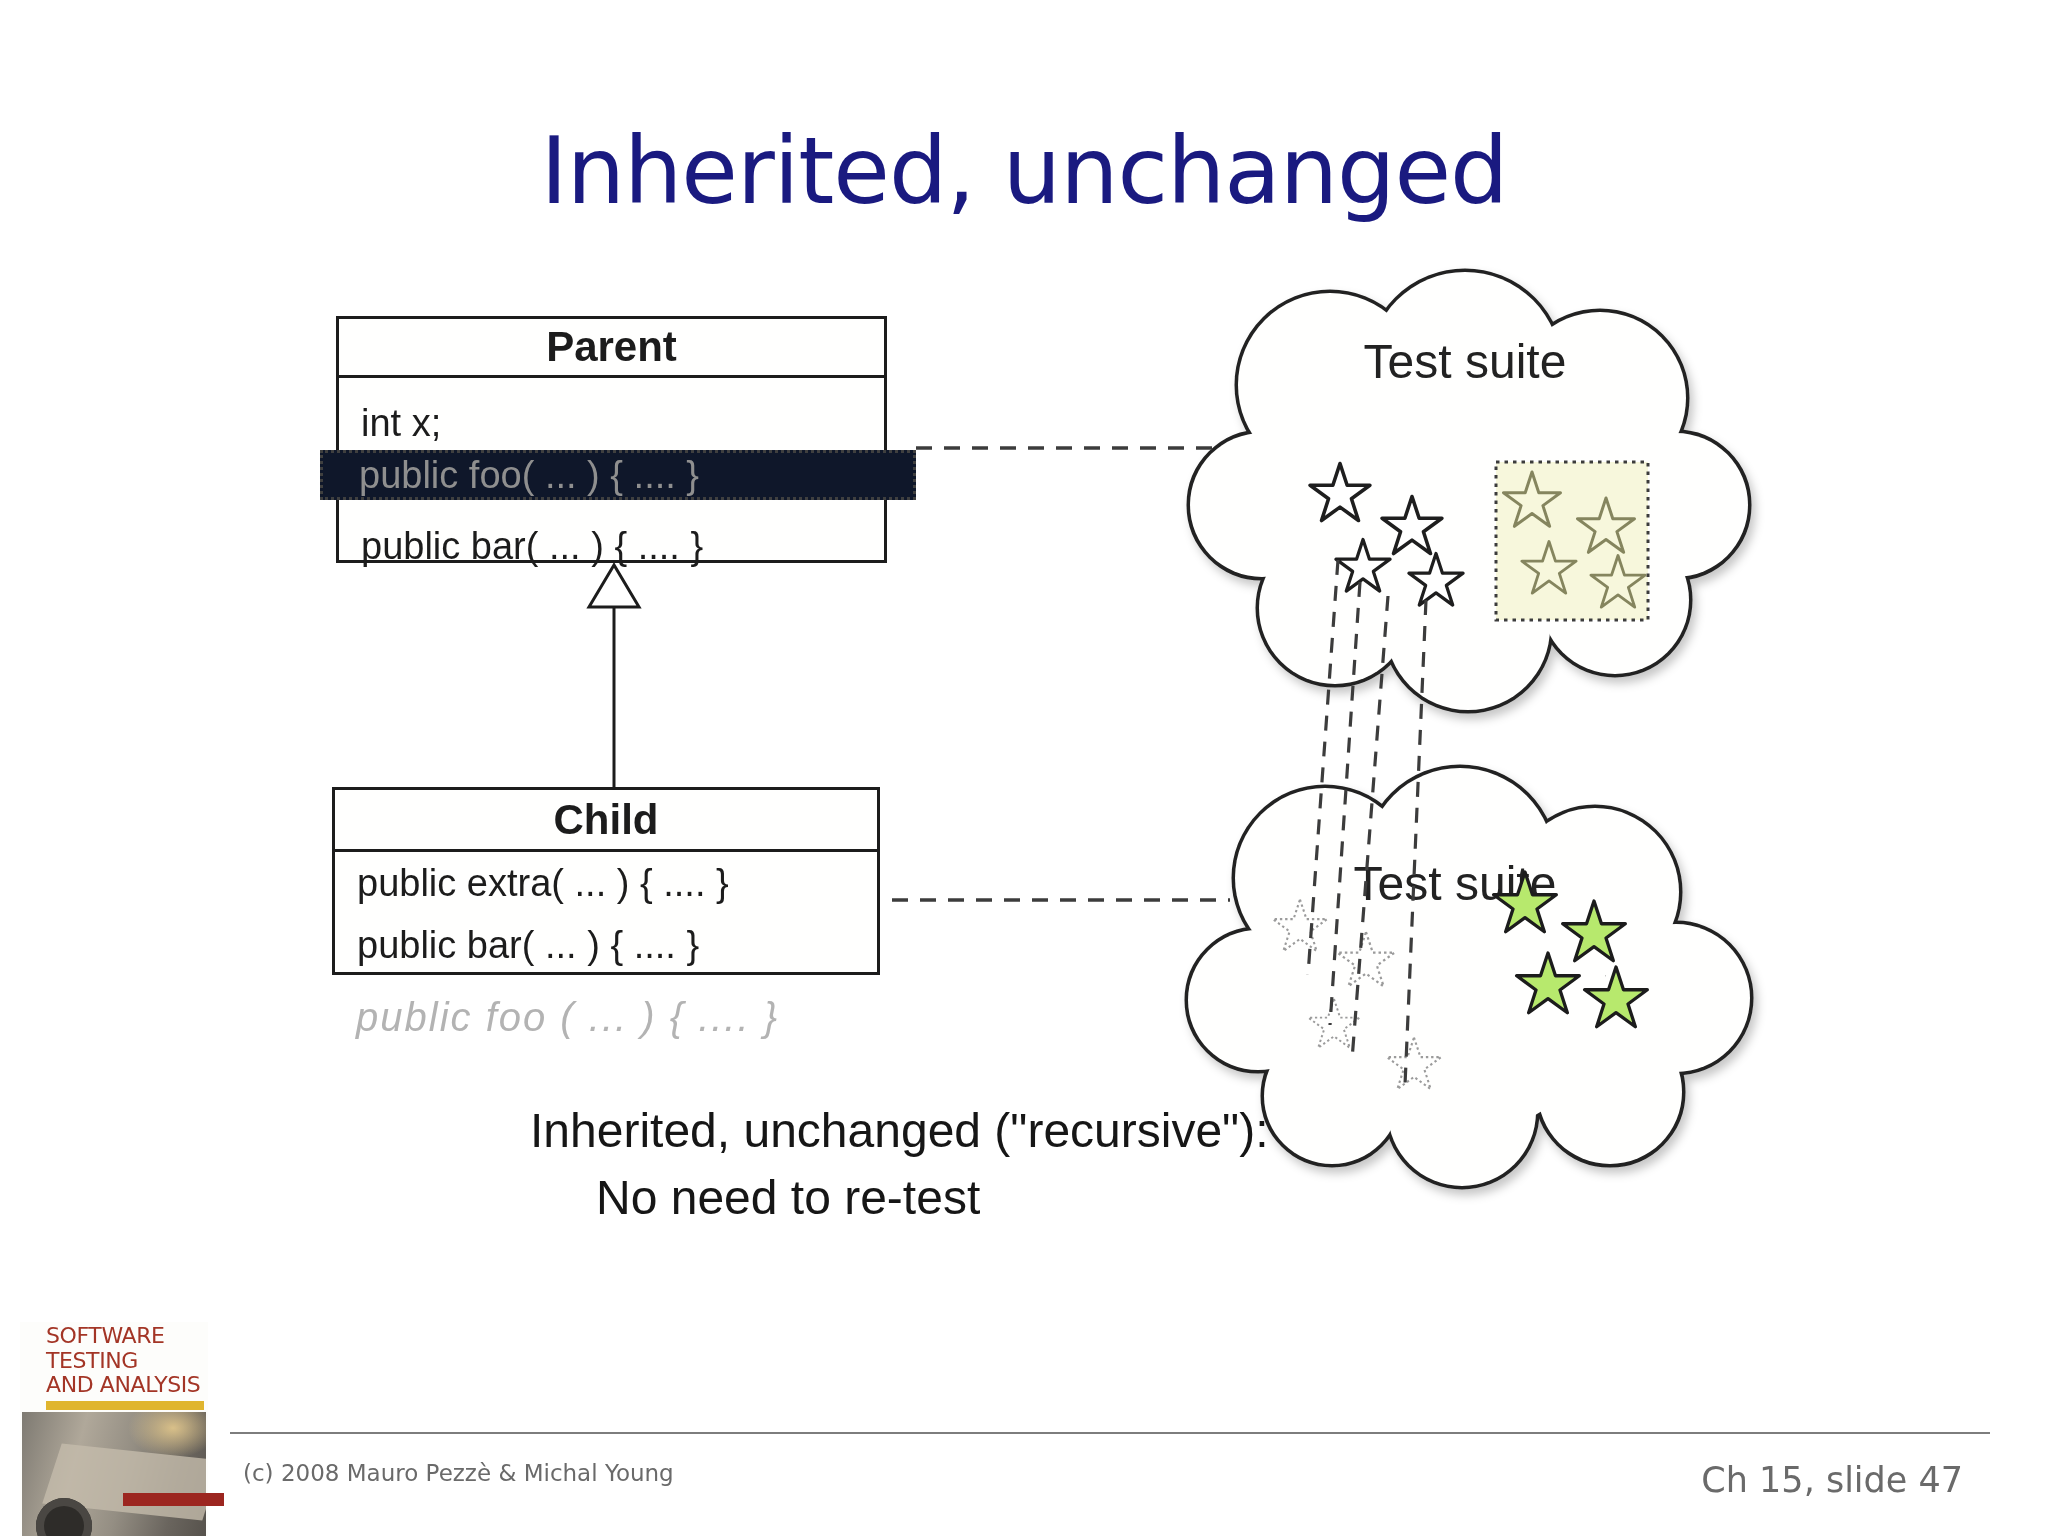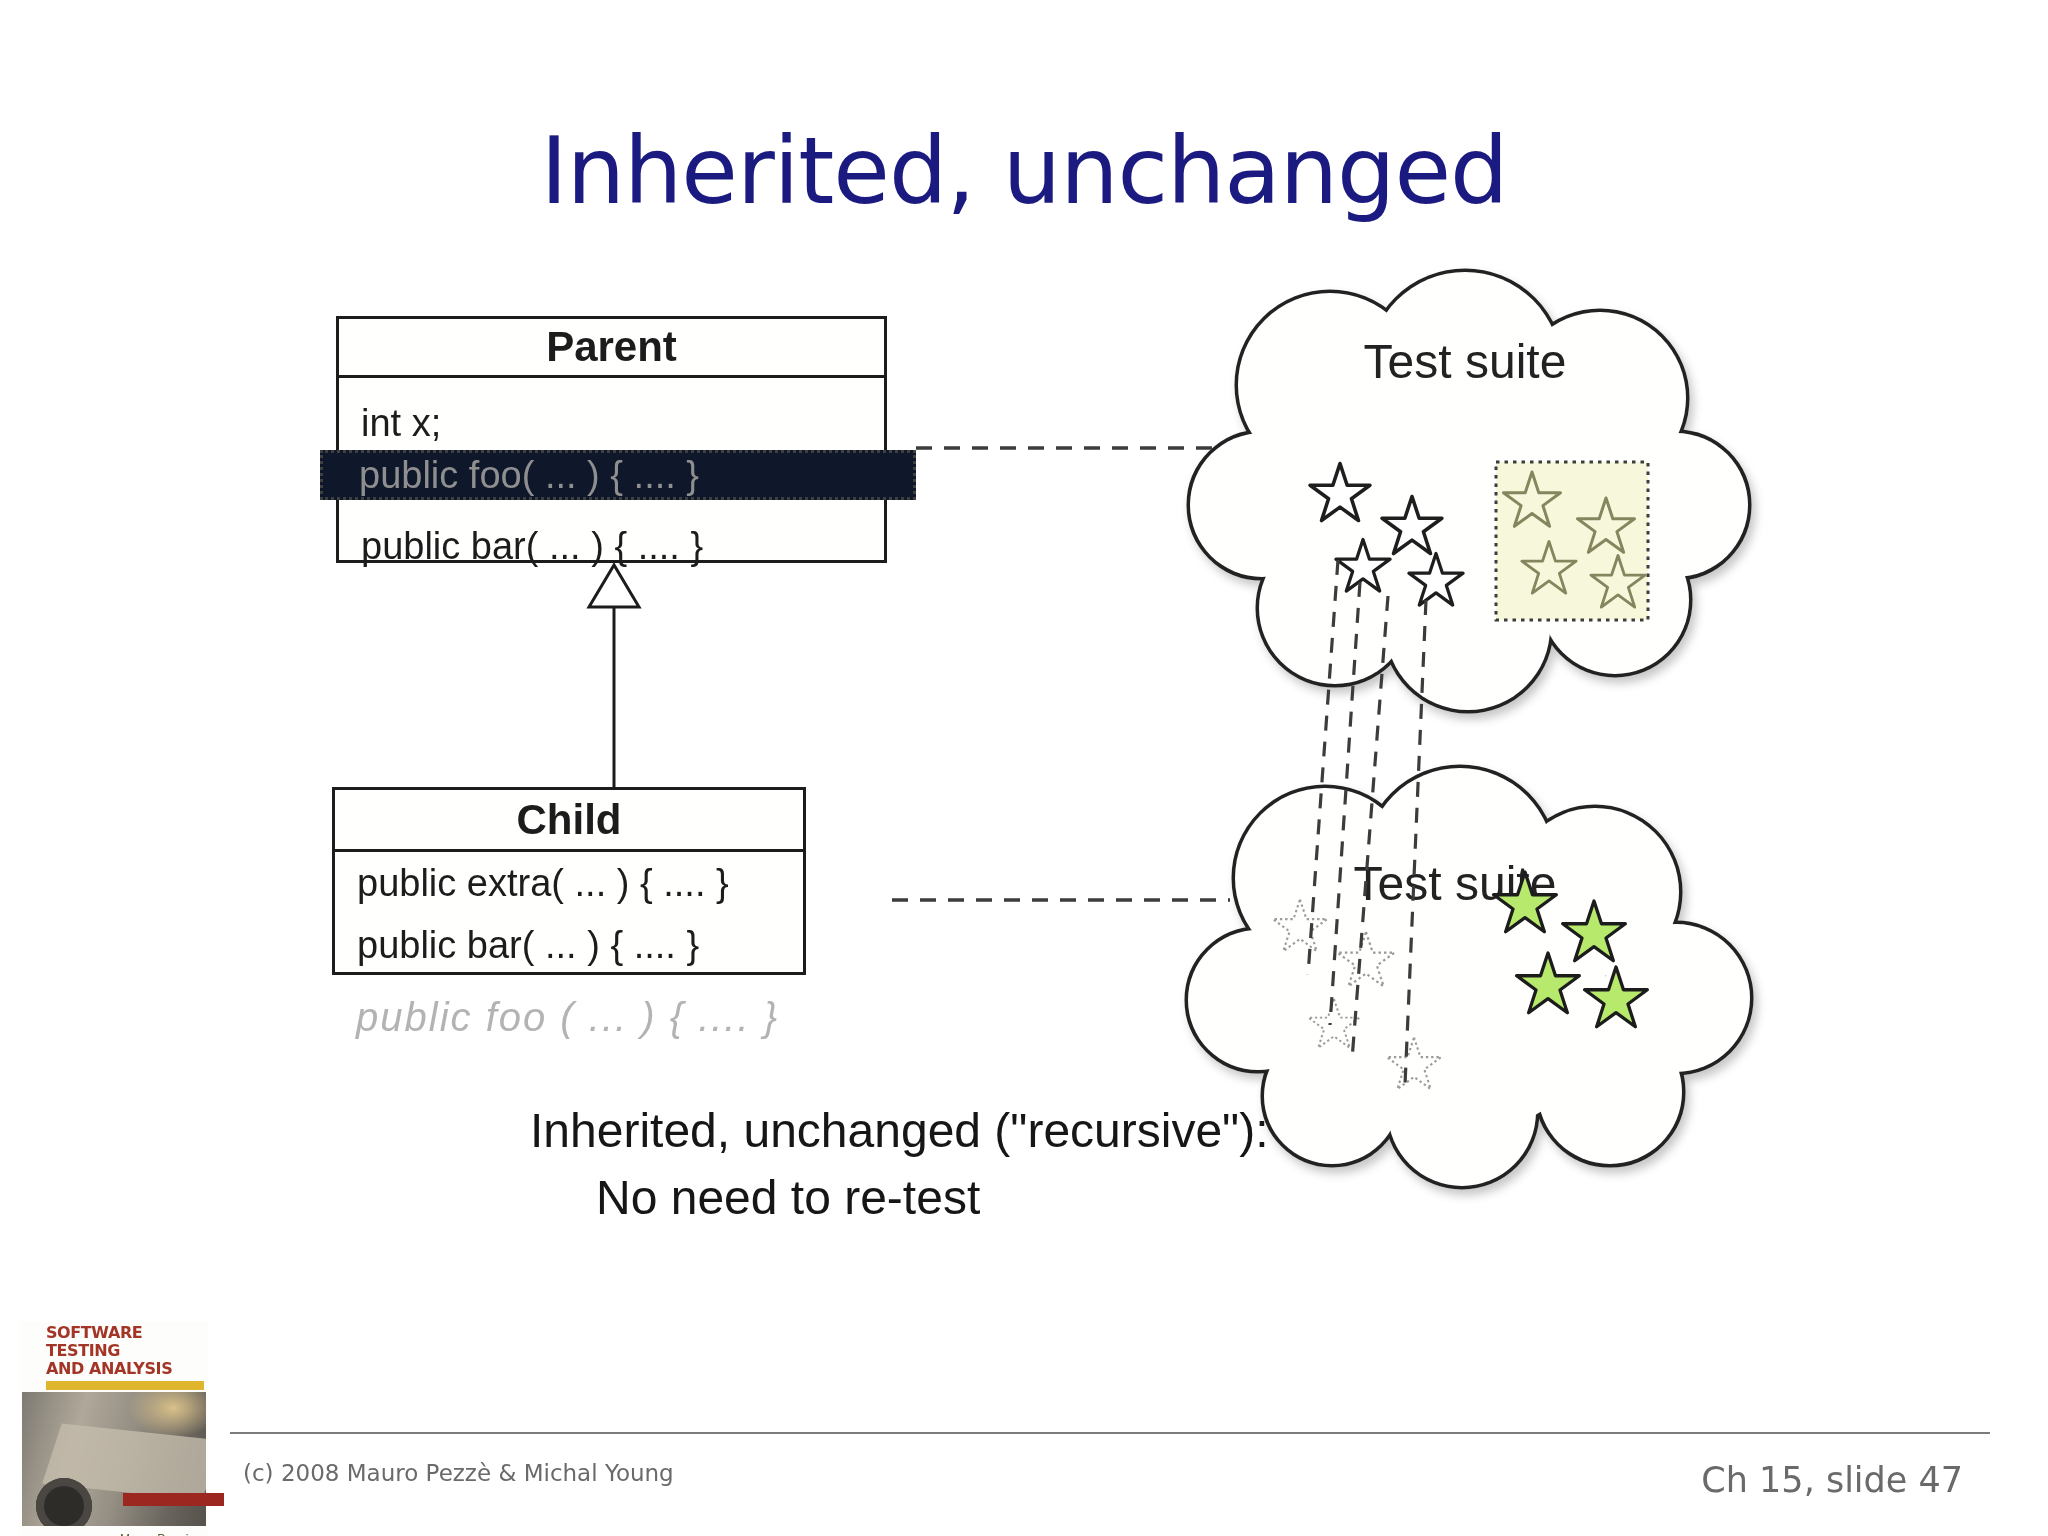--- a/index.html
+++ b/index.html
@@ -22,7 +22,7 @@
   .parent-box .row-attr{height:62px;border-bottom:3px solid #1c1c1c;box-sizing:border-box;margin-top:16px;}
   .parent-box .row-spacer{height:60px;}
   .parent-box .row-bar{height:60px;}
-  .child-box{left:332px;top:787px;width:474px;height:188px;}
+  .child-box{left:332px;top:787px;width:548px;height:188px;}
   .child-box .cb-header{height:59px;}
   .child-box .cb-row{height:62px;}
 

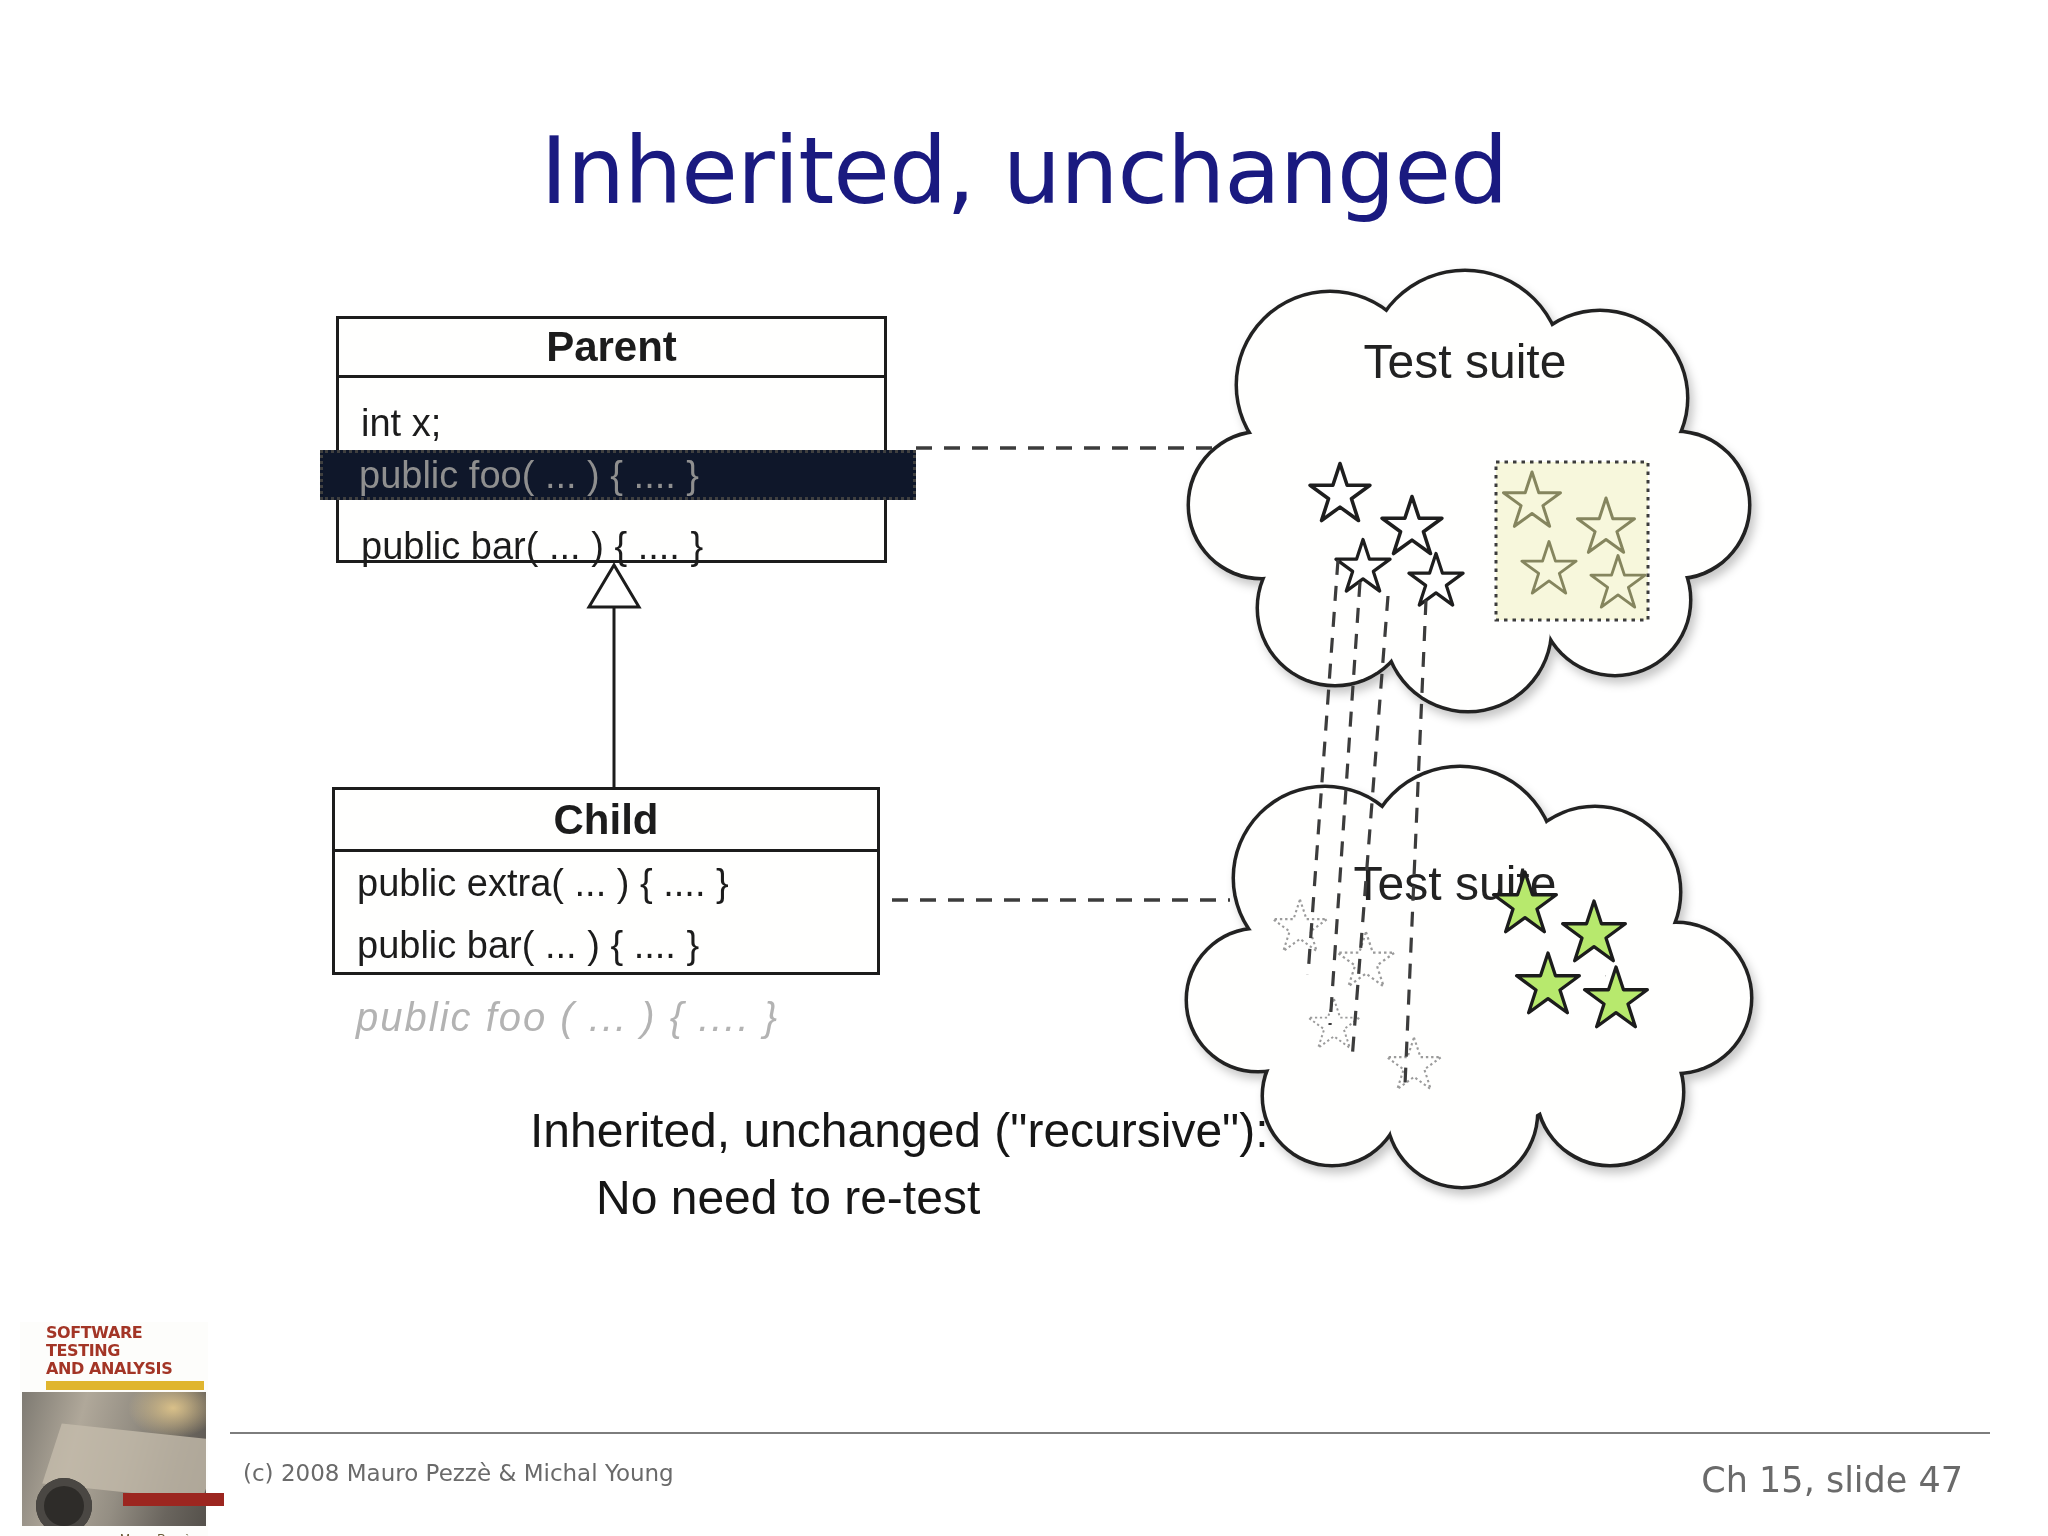--- a/index.html
+++ b/index.html
@@ -64,8 +64,8 @@
 
   
   .book-cover{position:absolute;left:20px;top:1322px;width:188px;height:214px;background:#fdfdfb;}
-  .bc-title{margin:2px 0 0 26px;font-family:"DejaVu Sans",sans-serif;font-weight:bold;
-    font-size:16px;line-height:1.12;color:#a33526;letter-spacing:-0.4px;}
+  .bc-title{margin:2px 0 0 26px;font-family:"DejaVu Sans",sans-serif;font-weight:normal;
+    font-size:22px;line-height:1.12;color:#a33526;letter-spacing:-0.4px;}
   .bc-band{margin:3px 0 0 26px;width:158px;height:9px;background:#e0b52e;}
   .bc-photo{position:relative;margin:2px 0 0 2px;width:184px;height:134px;overflow:hidden;
     background:linear-gradient(105deg,#7e7a72 0%,#b0a89a 30%,#948e83 55%,#6a655e 80%,#55514b 100%);}

